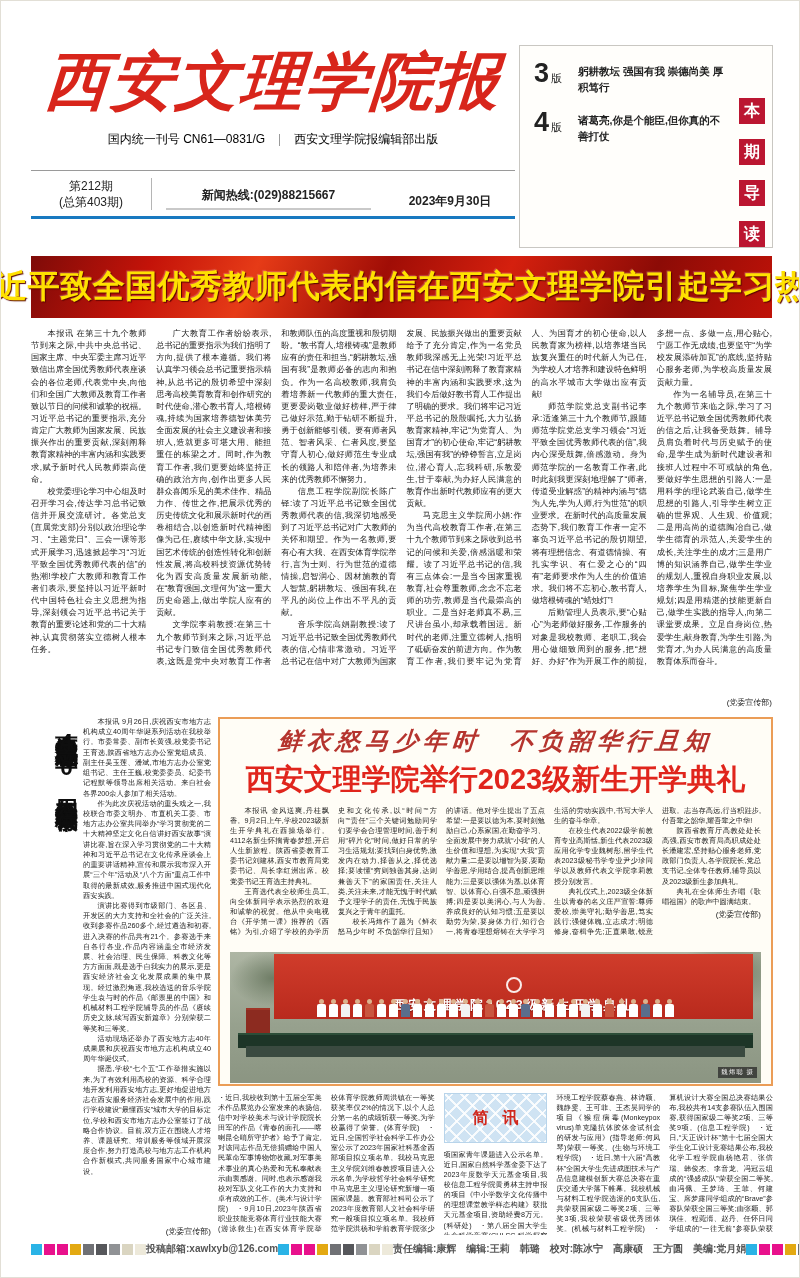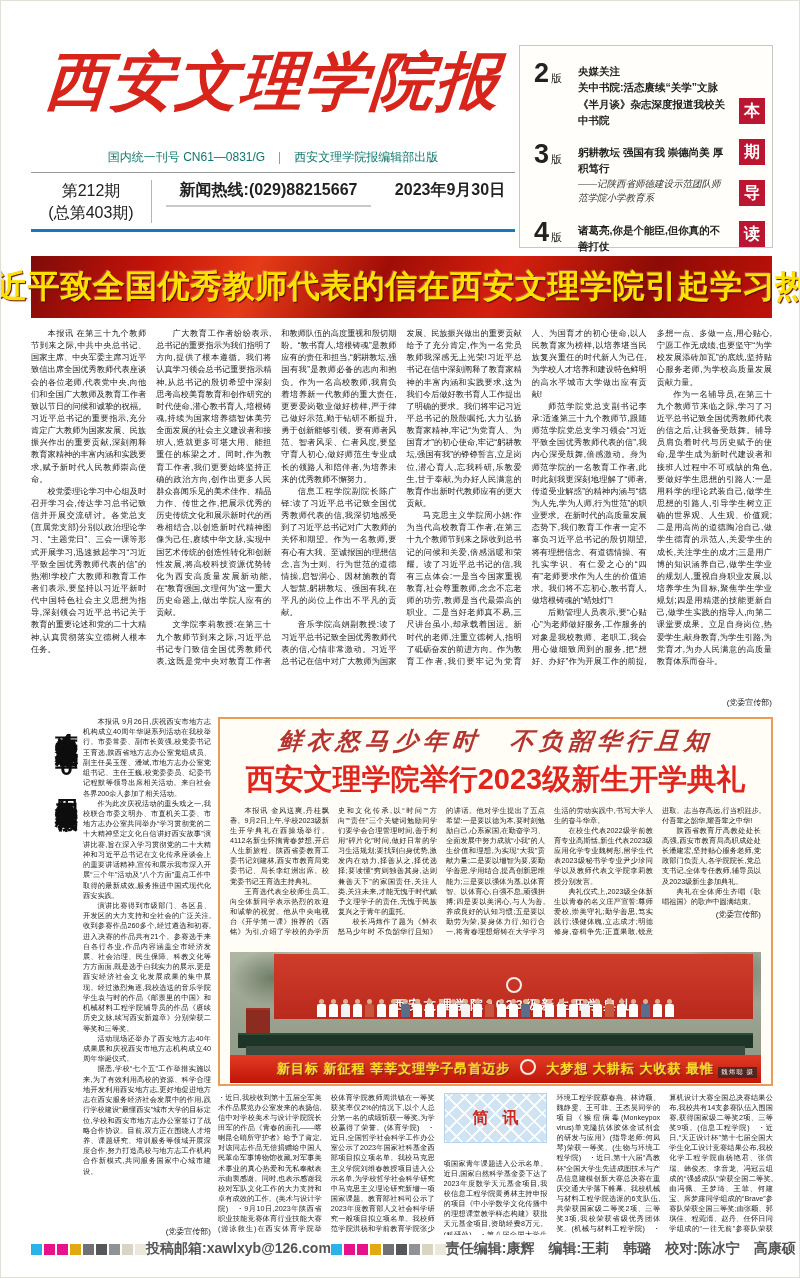--- a/index.html
+++ b/index.html
@@ -121,16 +121,6 @@
   <div class="guide">
     <div class="g-item">
       <div class="g-page">
-        <span class="g-num">2</span><span class="g-ban">版</span>
-      </div>
-      <div class="g-lines">
-        <div class="g-line">央媒关注</div>
-        <div class="g-line">关中书院:活态赓续“关学”文脉</div>
-        <div class="g-line">《半月谈》杂志深度报道我校关中书院</div>
-      </div>
-    </div>
-    <div class="g-item">
-      <div class="g-page">
         <span class="g-num">3</span><span class="g-ban">版</span>
       </div>
       <div class="g-lines">

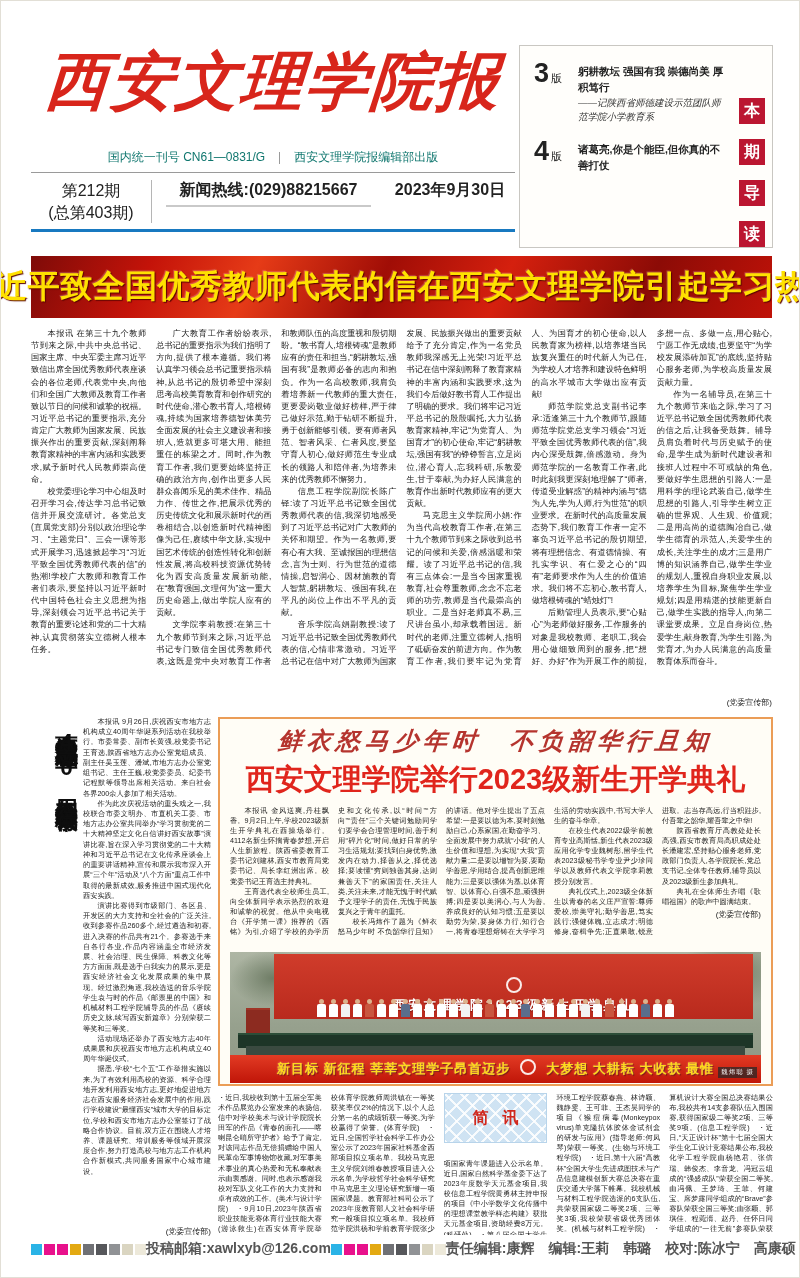--- a/index.html
+++ b/index.html
@@ -125,7 +125,6 @@
       </div>
       <div class="g-lines">
         <div class="g-line">躬耕教坛 强国有我 崇德尚美 厚积笃行</div>
-        <div class="g-line ital">——记陕西省师德建设示范团队师范学院小学教育系</div>
       </div>
     </div>
     <div class="g-item">

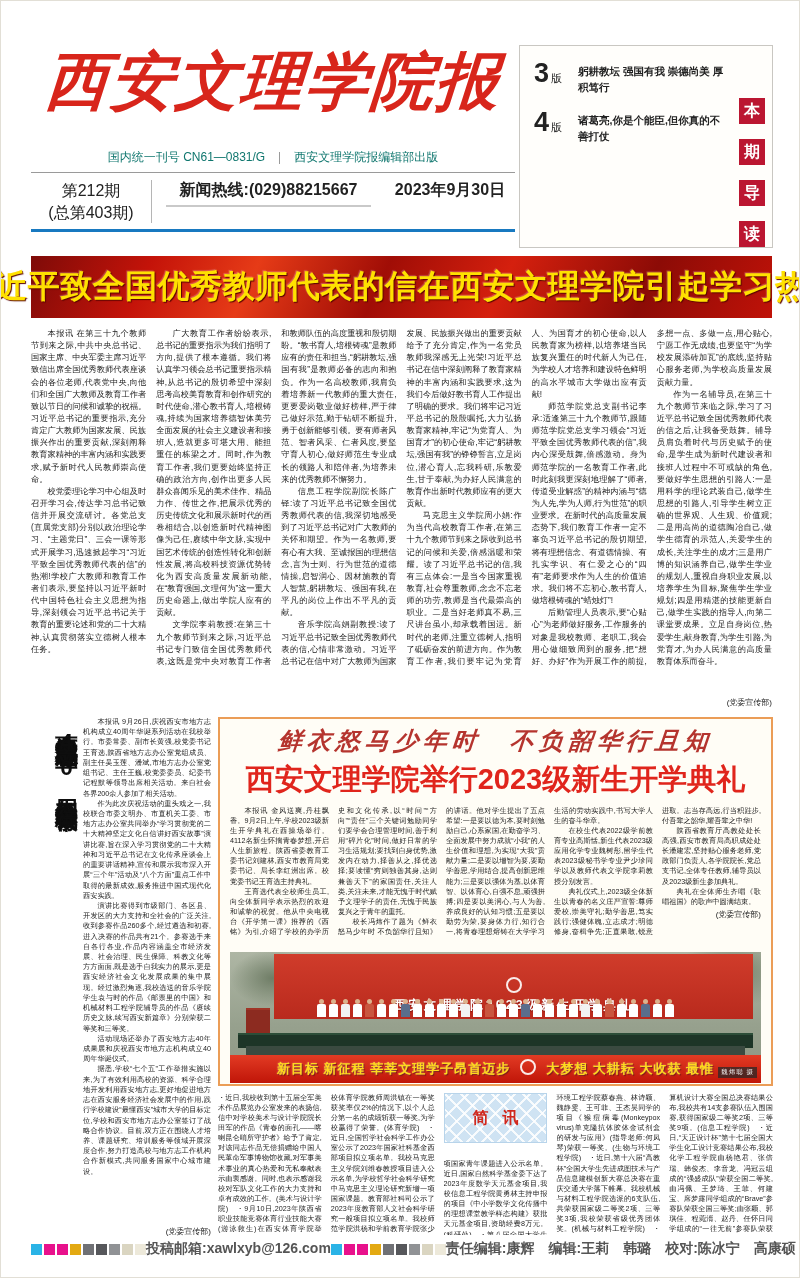--- a/index.html
+++ b/index.html
@@ -10,8 +10,8 @@
   .m-title{font-size:63px;font-weight:900;font-style:italic;color:#d8251b;letter-spacing:2px;
            transform:skewX(-4deg);white-space:nowrap;line-height:1.35;text-align:center;}
   .m-pinyin{margin-top:2px;text-align:center;font-size:17px;font-weight:bold;letter-spacing:3px;word-spacing:16px;color:#111;}
-  .m-row1{margin-top:25px;display:flex;justify-content:center;align-items:center;font-size:12px;color:#0f766e;
-          border-bottom:1px solid #9a9a9a;padding-bottom:6px;}
+  .m-row1{margin-top:7px;display:flex;justify-content:center;align-items:center;font-size:12px;color:#000000;
+          border-bottom:1px solid #9a9a9a;padding-bottom:22px;}
   .m-row1 .sep{width:1px;height:12px;background:#9a9a9a;margin:0 14px;}
   .m-row2{display:flex;align-items:flex-start;font-size:16px;padding:7px 0 6px 0;}
   .m-issue{width:120px;text-align:center;border-right:1px solid #b5b5b5;line-height:1.35;}

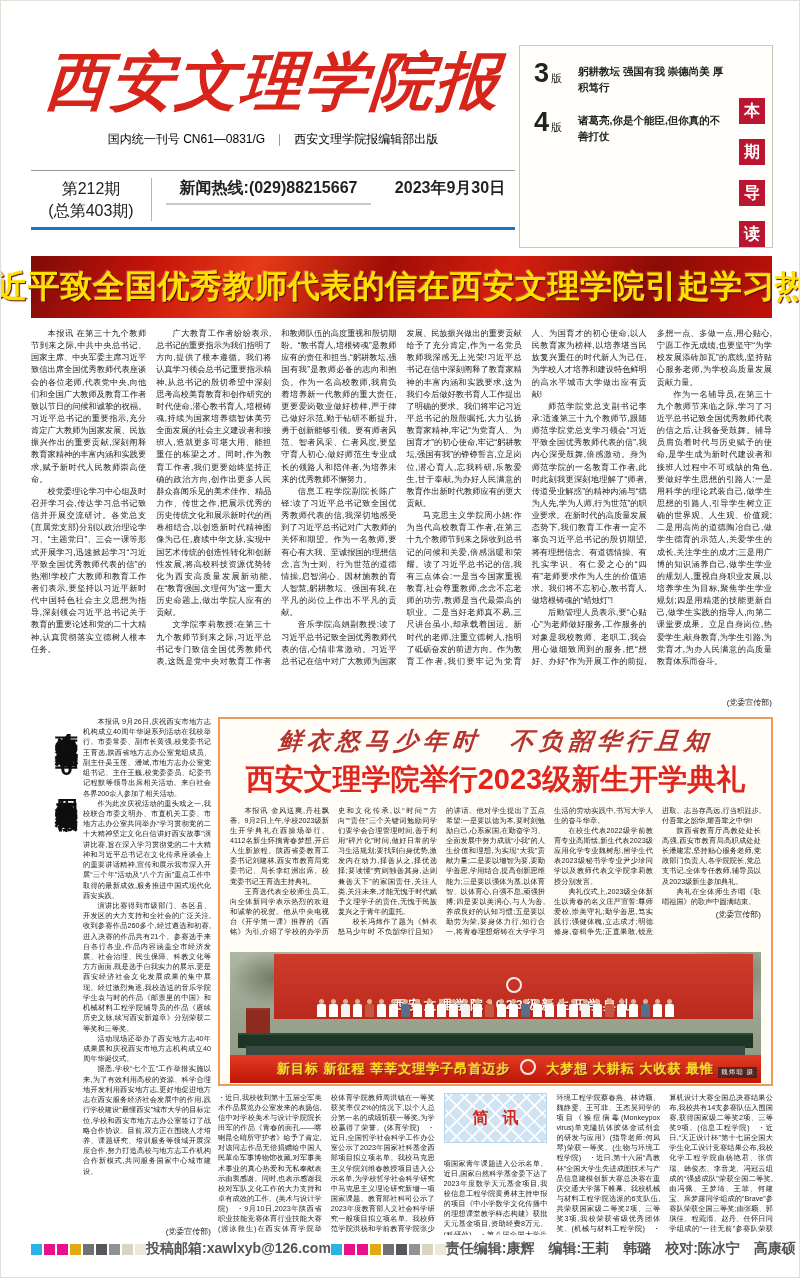--- a/index.html
+++ b/index.html
@@ -13,7 +13,7 @@
   .m-row1{margin-top:7px;display:flex;justify-content:center;align-items:center;font-size:12px;color:#000000;
           border-bottom:1px solid #9a9a9a;padding-bottom:22px;}
   .m-row1 .sep{width:1px;height:12px;background:#9a9a9a;margin:0 14px;}
-  .m-row2{display:flex;align-items:flex-start;font-size:16px;padding:7px 0 6px 0;}
+  .m-row2{display:flex;align-items:flex-end;font-size:12px;padding:7px 0 6px 0;}
   .m-issue{width:120px;text-align:center;border-right:1px solid #b5b5b5;line-height:1.35;}
   .m-hot{flex:1;text-align:center;border-bottom:2px solid #c9c9c9;padding-bottom:4px;margin:0 14px;font-weight:bold;}
   .m-date{width:130px;text-align:center;font-weight:bold;}

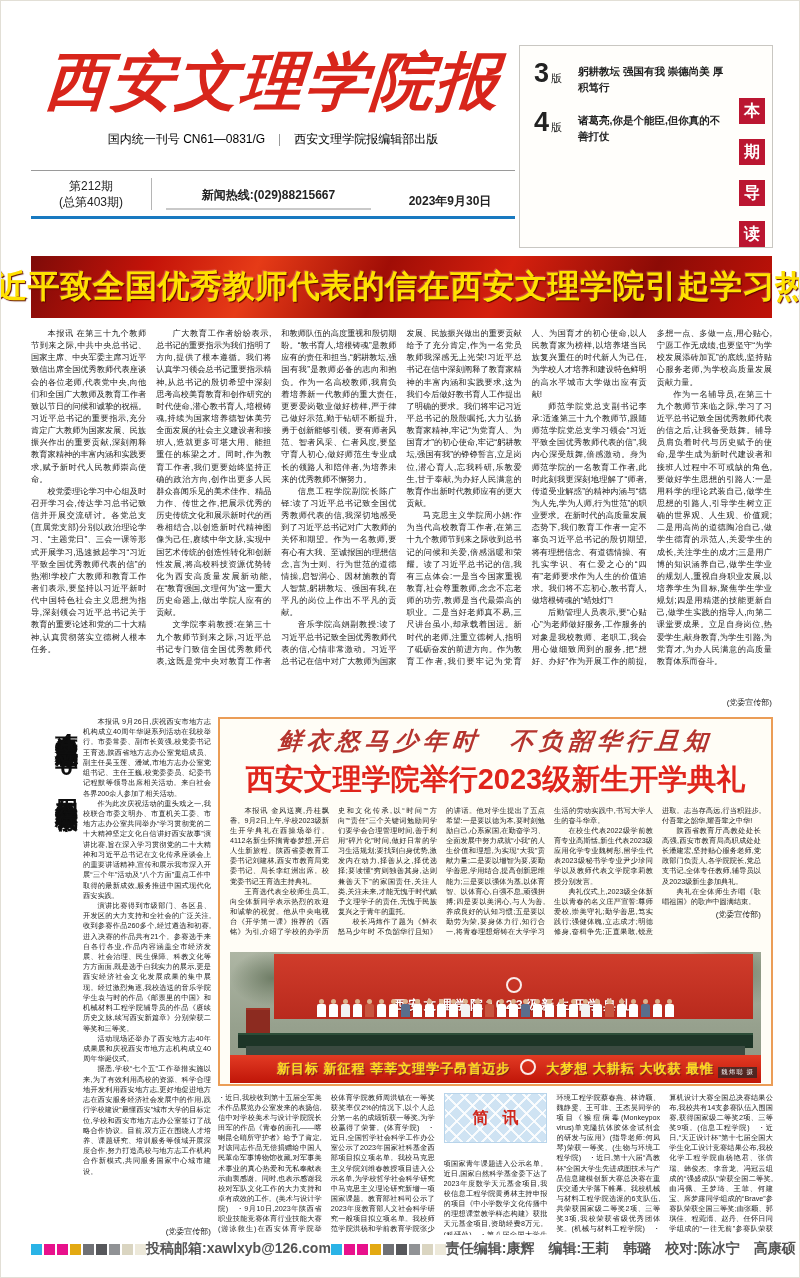--- a/index.html
+++ b/index.html
@@ -153,7 +153,7 @@
       <p>校党委理论学习中心组及时召开学习会,传达学习总书记致信并开展交流研讨。各党总支(直属党支部)分别以政治理论学习、“主题党日”、三会一课等形式开展学习,迅速掀起学习“习近平致全国优秀教师代表的信”的热潮!学校广大教师和教育工作者们表示,要坚持以习近平新时代中国特色社会主义思想为指导,深刻领会习近平总书记关于教育的重要论述和党的二十大精神,认真贯彻落实立德树人根本任务。</p>
       <p>广大教育工作者纷纷表示,总书记的重要指示为我们指明了方向,提供了根本遵循。我们将认真学习领会总书记重要指示精神,从总书记的殷切希望中深刻思考高校美育教育和创作研究的时代使命,潜心教书育人,培根铸魂,持续为国家培养德智体美劳全面发展的社会主义建设者和接班人,造就更多可堪大用、能担重任的栋梁之才。同时,作为教育工作者,我们更要始终坚持正确的政治方向,创作出更多人民群众喜闻乐见的美术佳作、精品力作、传世之作,把展示优秀的历史传统文化和展示新时代的画卷相结合,以创造新时代精神图像为己任,赓续中华文脉,实现中国艺术传统的创造性转化和创新性发展,将高校科技资源优势转化为西安高质量发展新动能,在“教育强国,文理何为”这一重大历史命题上,做出学院人应有的贡献。</p>
       <p>文学院李莉教授:在第三十九个教师节到来之际,习近平总书记专门致信全国优秀教师代表,这既是党中央对教育工作者和教师队伍的高度重视和殷切期盼。“教书育人,培根铸魂”是教师应有的责任和担当,“躬耕教坛,强国有我”是教师必备的志向和抱负。作为一名高校教师,我肩负着培养新一代教师的重大责任,更要爱岗敬业做好榜样,严于律己做好示范,勤于钻研不断提升,勇于创新能够引领。要有师者风范、智者风采、仁者风度,要坚守育人初心,做好师范生专业成长的领路人和陪伴者,为培养未来的优秀教师不懈努力。</p>
-      <p>信息工程学院副院长陈广铎:读了习近平总书记致全国优秀教师代表的信,我深切地感受到了习近平总书记对广大教师的关怀和期望。作为一名教师,要有心有大我、至诚报国的理想信念,言为士则、行为世范的道德情操,启智润心、因材施教的育人智慧,躬耕教坛、强国有我,在平凡的岗位上作出不平凡的贡献。</p>
+      <p>信息工程学院副院长陈广铎:读了习近平总书记致全国优秀教师代表的信,我深切地感受到了习近平总书记对广大教师的关怀和期望。作为一名教师,要有心有大我、在西安体育学院举行,言为士则、行为世范的道德情操,启智润心、因材施教的育人智慧,躬耕教坛、强国有我,在平凡的岗位上作出不平凡的贡献。</p>
       <p>音乐学院高娟副教授:读了习近平总书记致全国优秀教师代表的信,心情非常激动。习近平总书记在信中对广大教师为国家发展、民族振兴做出的重要贡献给予了充分肯定,作为一名党员教师我深感无上光荣!习近平总书记在信中深刻阐释了教育家精神的丰富内涵和实践要求,这为我们今后做好教书育人工作提出了明确的要求。我们将牢记习近平总书记的殷殷嘱托,大力弘扬教育家精神,牢记“为党育人、为国育才”的初心使命,牢记“躬耕教坛,强国有我”的铮铮誓言,立足岗位,潜心育人,忘我科研,乐教爱生,甘于奉献,为办好人民满意的教育作出新时代教师应有的更大贡献。</p>
       <p>马克思主义学院周小娟:作为当代高校教育工作者,在第三十九个教师节到来之际收到总书记的问候和关爱,倍感温暖和荣耀。读了习近平总书记的信,我有三点体会:一是当今国家重视教育,社会尊重教师,念念不忘老师的功劳,教师是当代最崇高的职业。二是当好老师真不易,三尺讲台虽小,却承载着国运。新时代的老师,注重立德树人,指明了砥砺奋发的前进方向。作为教育工作者,我们要牢记为党育人、为国育才的初心使命,以人民教育家为榜样,以培养堪当民族复兴重任的时代新人为己任,为学校人才培养和建设特色鲜明的高水平城市大学做出应有贡献!</p>
       <p>师范学院党总支副书记李承:适逢第三十九个教师节,跟随师范学院党总支学习领会“习近平致全国优秀教师代表的信”,我内心深受鼓舞,倍感激动。身为师范学院的一名教育工作者,此时此刻我更深刻地理解了“师者,传道受业解惑”的精神内涵与“德为人先,学为人师,行为世范”的职业要求。在新时代的高质量发展态势下,我们教育工作者一定不辜负习近平总书记的殷切期望,将有理想信念、有道德情操、有扎实学识、有仁爱之心的“四有”老师要求作为人生的价值追求。我们将不忘初心,教书育人,做培根铸魂的“蜡烛灯”!</p>

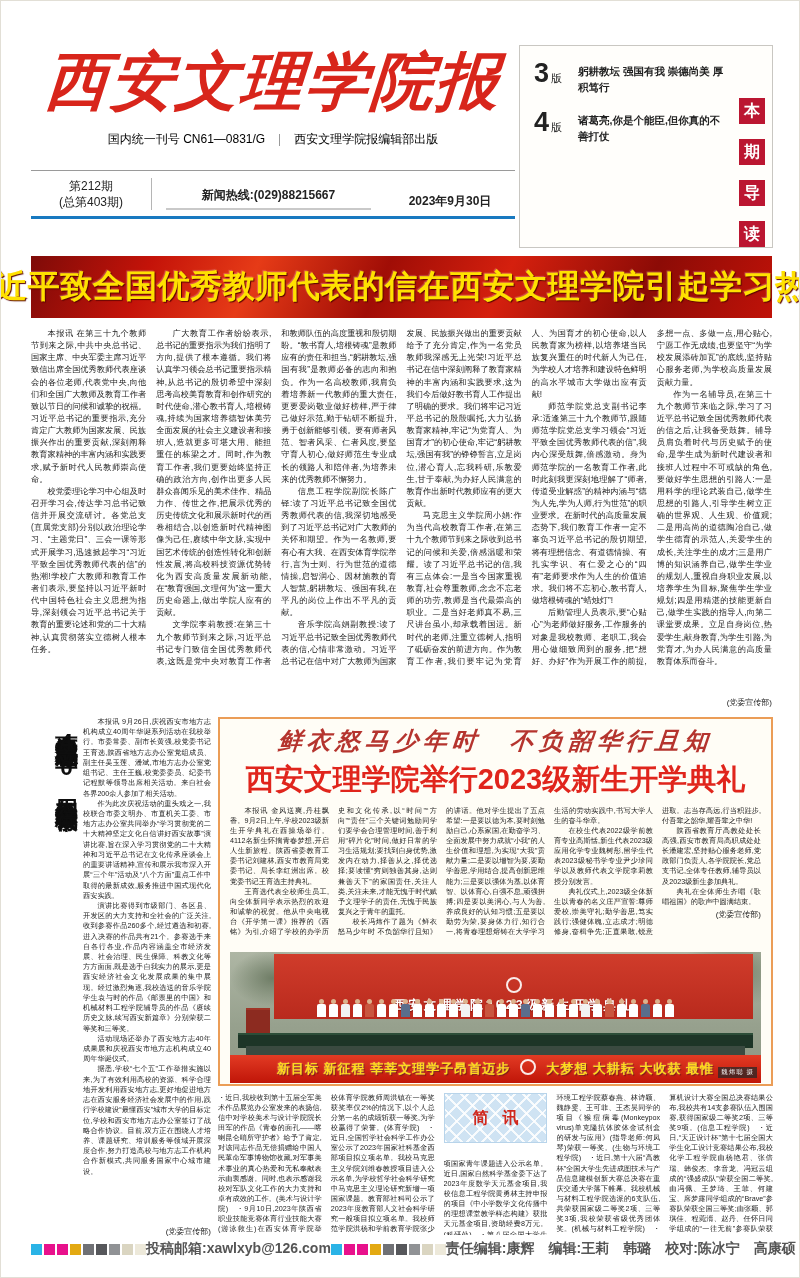--- a/index.html
+++ b/index.html
@@ -290,11 +290,6 @@
       <div class="podium"></div>
       <div class="ph-table"></div>
       <div class="ph-stage"></div>
-      <div class="ph-banner">
-        <span class="ph-banner-text">新目标 新征程 莘莘文理学子昂首迈步</span>
-        <span class="emblem"></span>
-        <span class="ph-banner-text">大梦想 大耕耘 大收获 最惟</span>
-      </div>
       <div class="ph-credit">魏炜聪 摄</div>
     </div>
   </div>

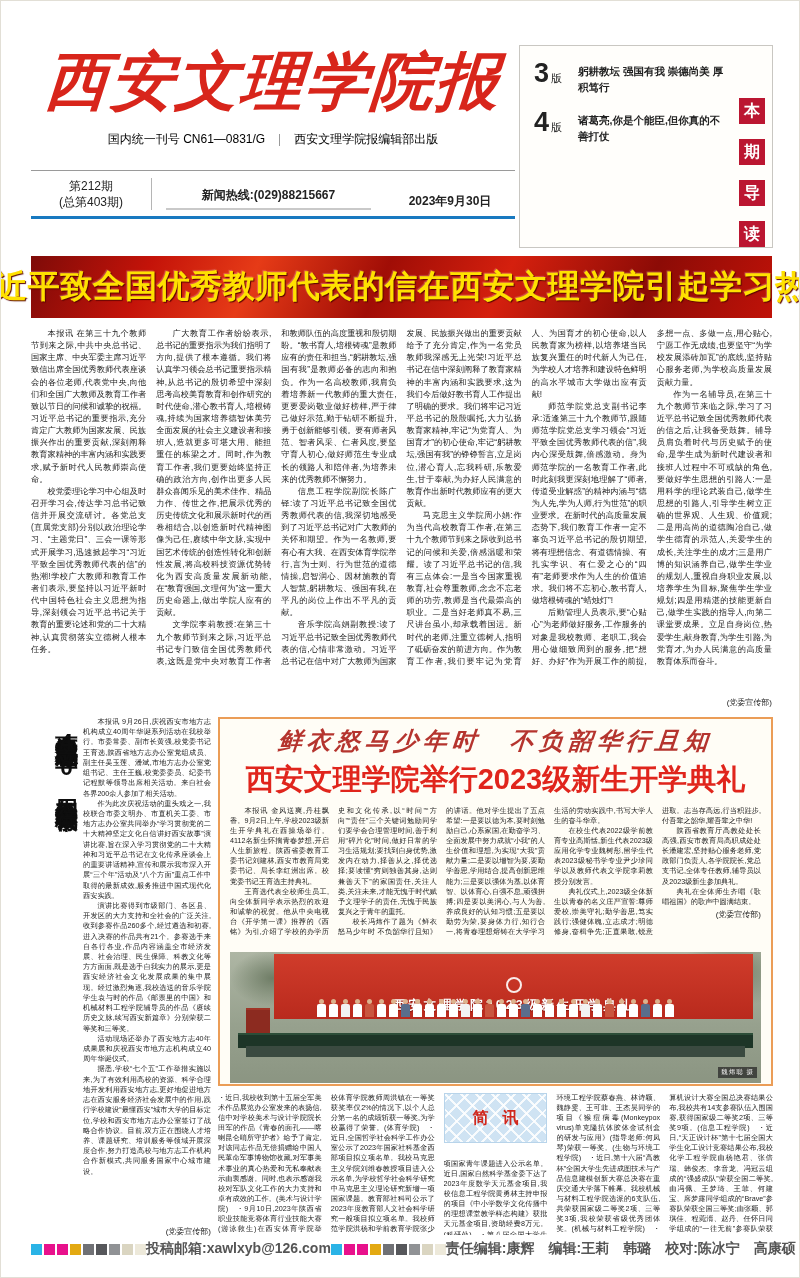--- a/index.html
+++ b/index.html
@@ -83,7 +83,7 @@
   
   .briefs{position:absolute;left:217px;top:1092px;width:555px;height:142px;display:flex;gap:9px;overflow:hidden;}
   .b-col{flex:1;font-size:7.2px;line-height:1.4;text-align:justify;color:#1c1c1c;overflow:hidden;}
-  .b-badge{height:50px;margin-bottom:16px;background-color:#cfe3f3;border:1px solid #b8d4ea;box-sizing:border-box;
+  .b-badge{height:50px;margin-bottom:7px;background-color:#cfe3f3;border:1px solid #b8d4ea;box-sizing:border-box;
      background-image:repeating-linear-gradient(45deg,rgba(255,255,255,.85) 0 2px,transparent 2px 11px),
                       repeating-linear-gradient(-45deg,rgba(255,255,255,.85) 0 2px,transparent 2px 11px);
      display:flex;align-items:center;justify-content:center;}

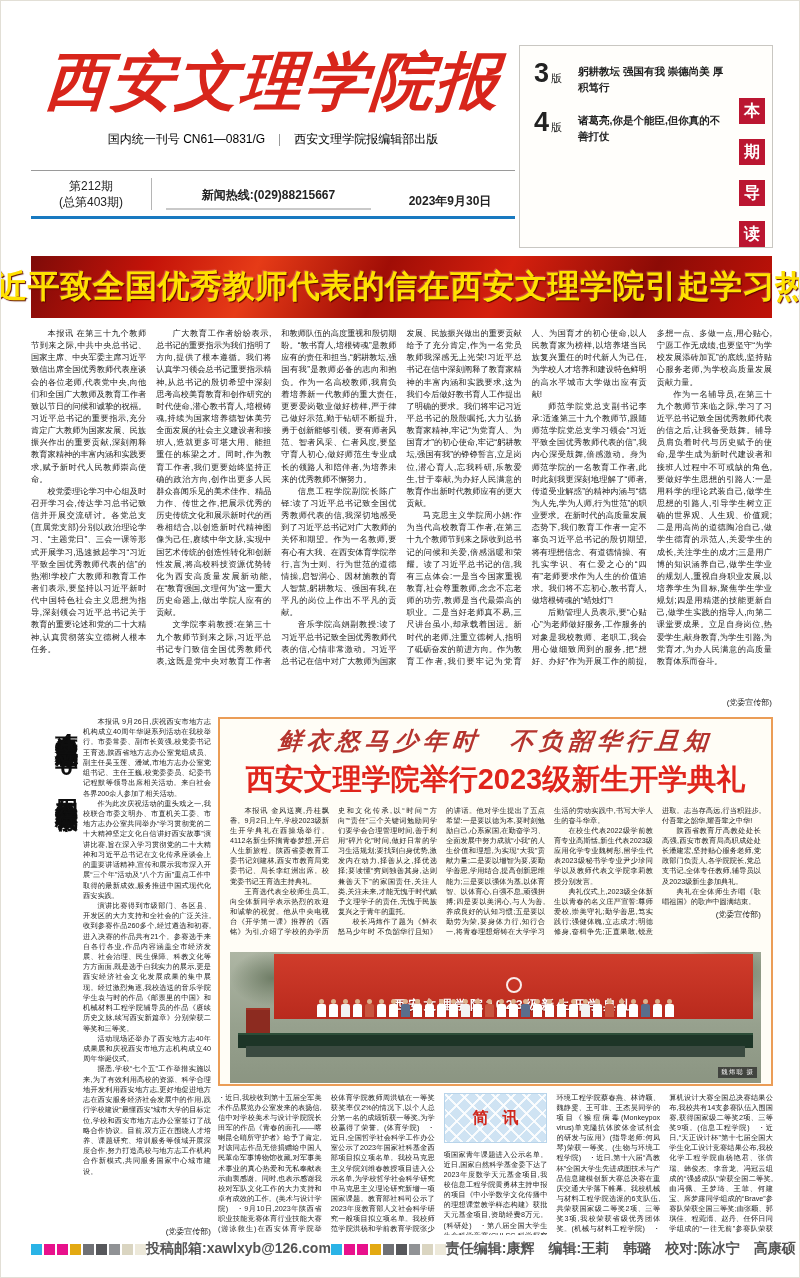--- a/index.html
+++ b/index.html
@@ -90,7 +90,7 @@
   .b-badge span{font-size:16px;font-weight:900;color:#d0281e;letter-spacing:14px;text-indent:14px;}
   
   .footer{position:absolute;left:30px;top:1241px;width:714px;height:14px;display:flex;align-items:center;
-          justify-content:space-between;font-size:14px;color:#4a4a4a;}
+          justify-content:space-between;font-size:10px;color:#4a4a4a;}
   .strip{display:flex;gap:2px;}
   .strip i{width:11px;height:11px;display:block;}
   .f-text{white-space:nowrap;font-weight:bold;color:#555;}

